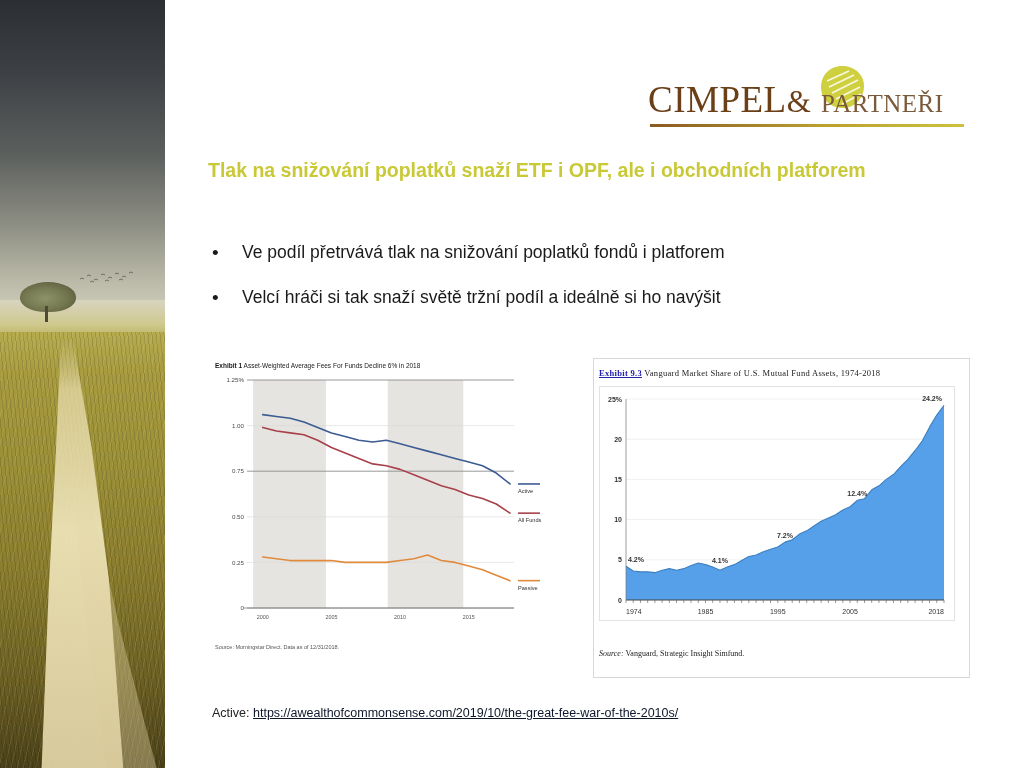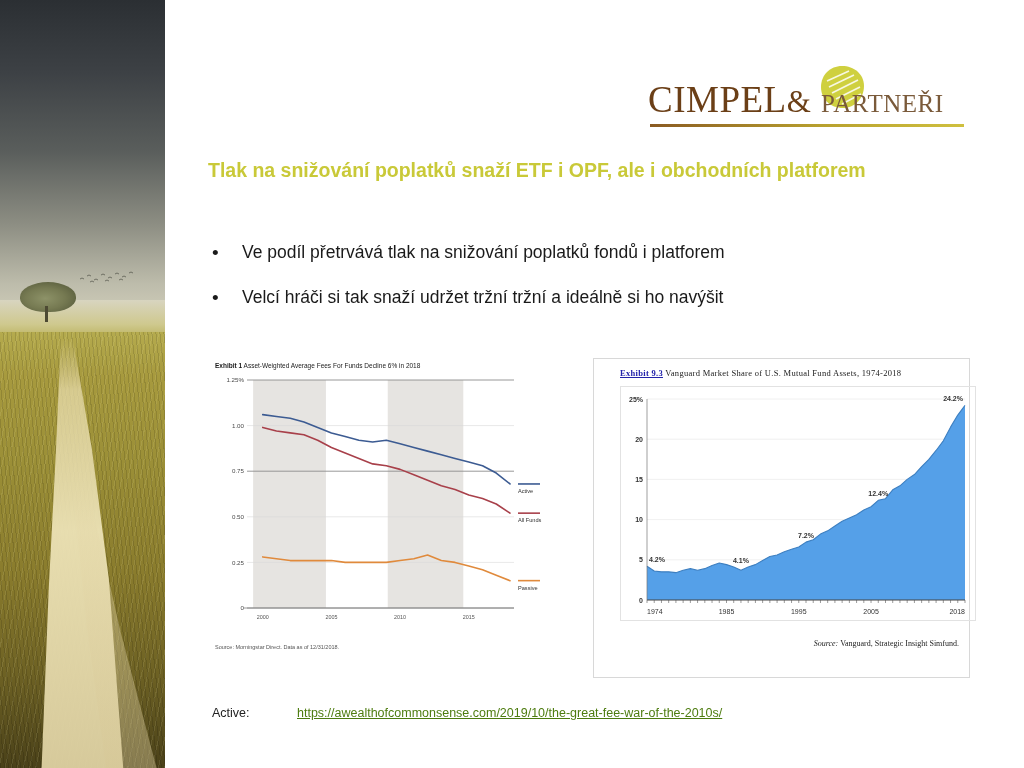--- a/index.html
+++ b/index.html
@@ -140,7 +140,7 @@
     </div>
     <div class="bullet">
       <span class="bullet-dot">•</span>
-      <span class="bullet-txt">Velcí hráči si tak snaží udržet tržní tržní a ideálně si ho navýšit</span>
+      <span class="bullet-txt">Velcí hráči si tak snaží světě tržní podíl a ideálně si ho navýšit</span>
     </div>
   </div>
 

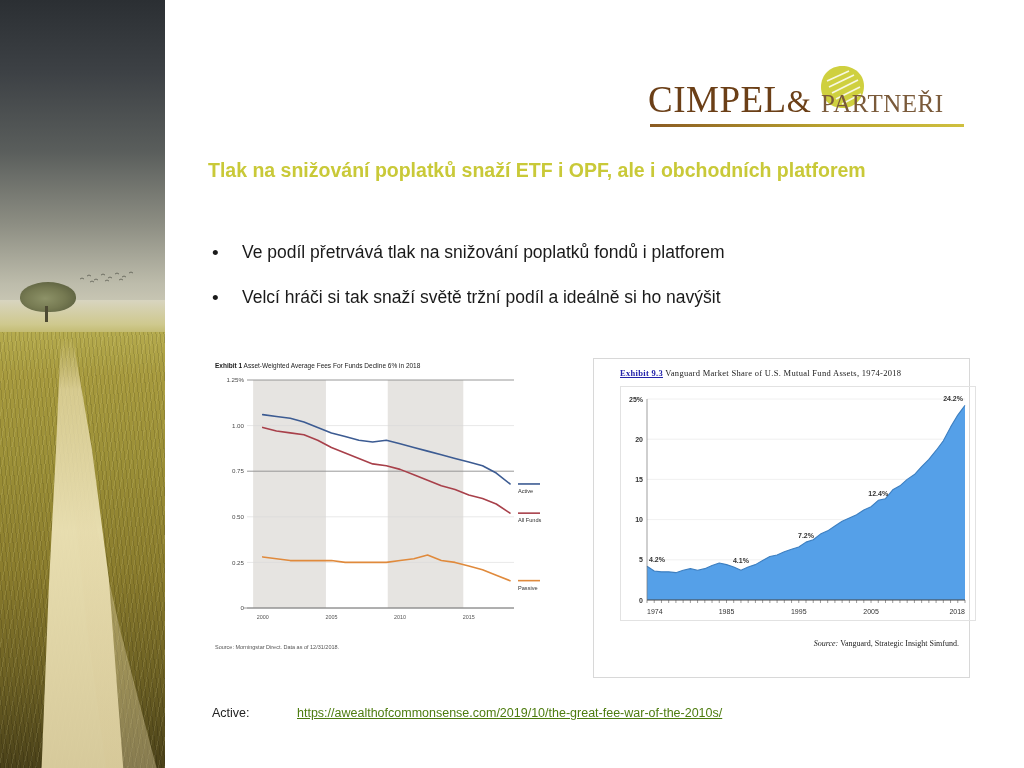--- a/index.html
+++ b/index.html
@@ -69,7 +69,7 @@
 
   
   .chart-right{position:absolute;left:378px;top:-4px;width:377px;height:320px;
-       border:1px solid #d8d8d8;background:#fff;padding:8px 10px 6px 26px;box-sizing:border-box;}
+       border:1px solid #d8d8d8;background:#fff;padding:8px 10px 6px 5px;box-sizing:border-box;}
   .cr-title{font-size:8.5px;color:#1a1a1a;font-family:"Liberation Serif",serif;line-height:1.5;
        letter-spacing:.3px;margin-bottom:6px;}
   .cr-ex{color:#2222aa;font-weight:bold;text-decoration:underline;}

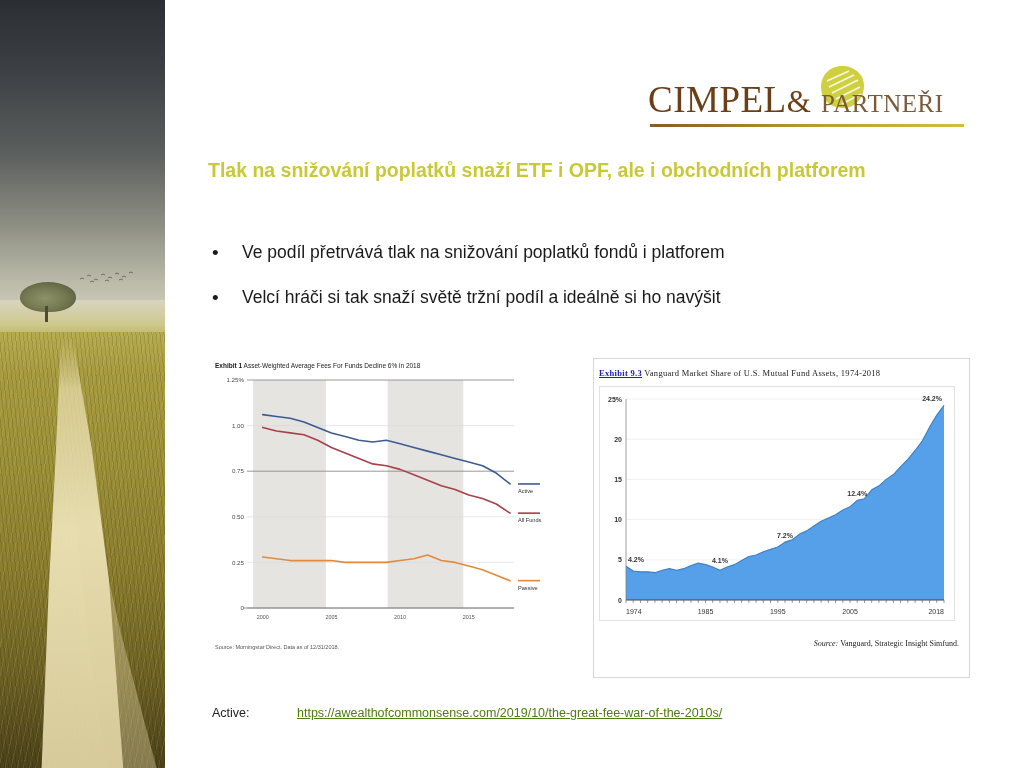--- a/index.html
+++ b/index.html
@@ -74,7 +74,7 @@
        letter-spacing:.3px;margin-bottom:6px;}
   .cr-ex{color:#2222aa;font-weight:bold;text-decoration:underline;}
   .cr-plotbox{position:relative;width:356px;height:235px;border:1px solid #e2e2e2;box-sizing:border-box;}
-  .cr-source{font-size:8px;color:#222;font-family:"Liberation Serif",serif;margin-top:18px;text-align:right;}
+  .cr-source{font-size:8px;color:#222;font-family:"Liberation Serif",serif;margin-top:28px;}
   .cr-source i{font-style:italic;}
 
   

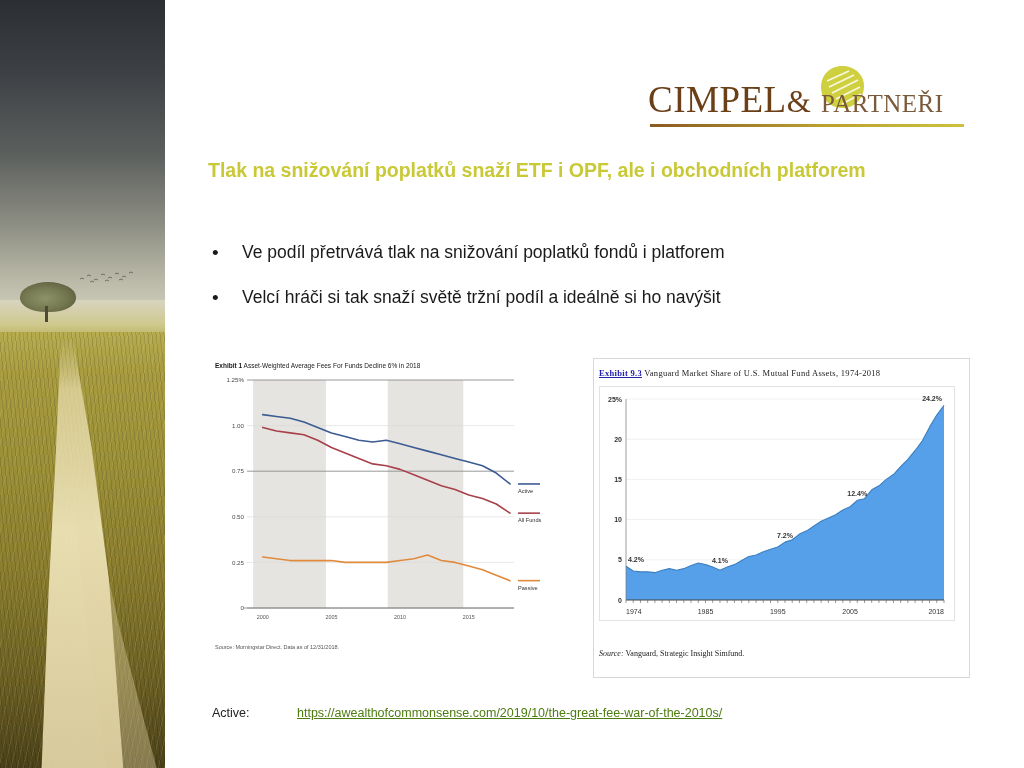--- a/index.html
+++ b/index.html
@@ -79,7 +79,7 @@
 
   
   .zdroj{position:absolute;left:212px;top:706px;font-size:12.5px;color:#222;}
-  .zdroj a{color:#4d7c0f;text-decoration:underline;margin-left:44px;}
+  .zdroj a{color:#0f172a;text-decoration:underline;}
 </style>
 </head>
 <body>

